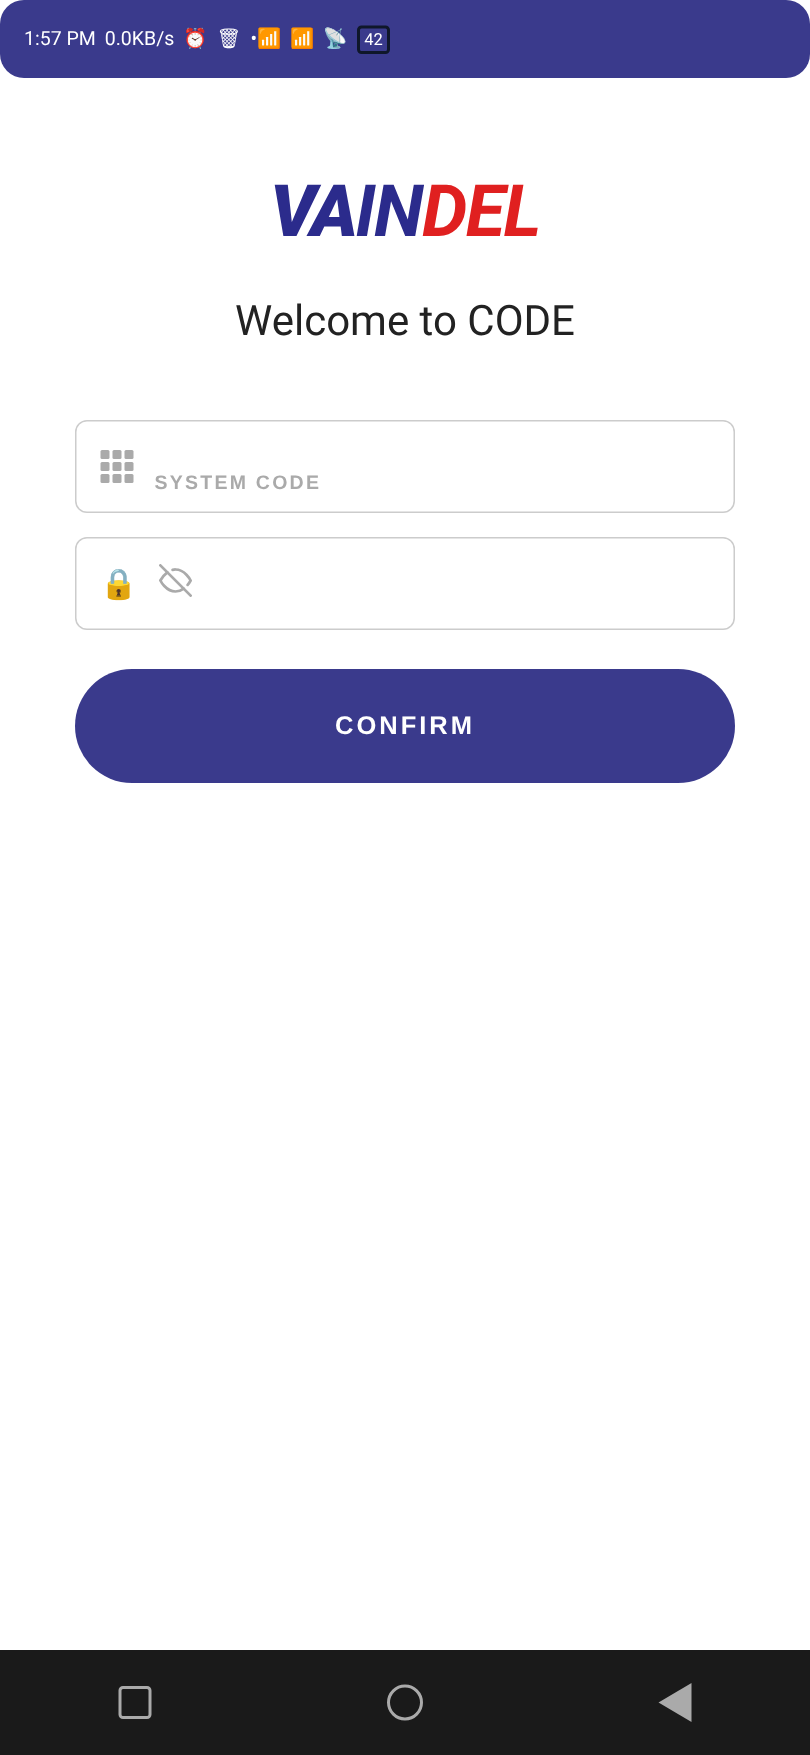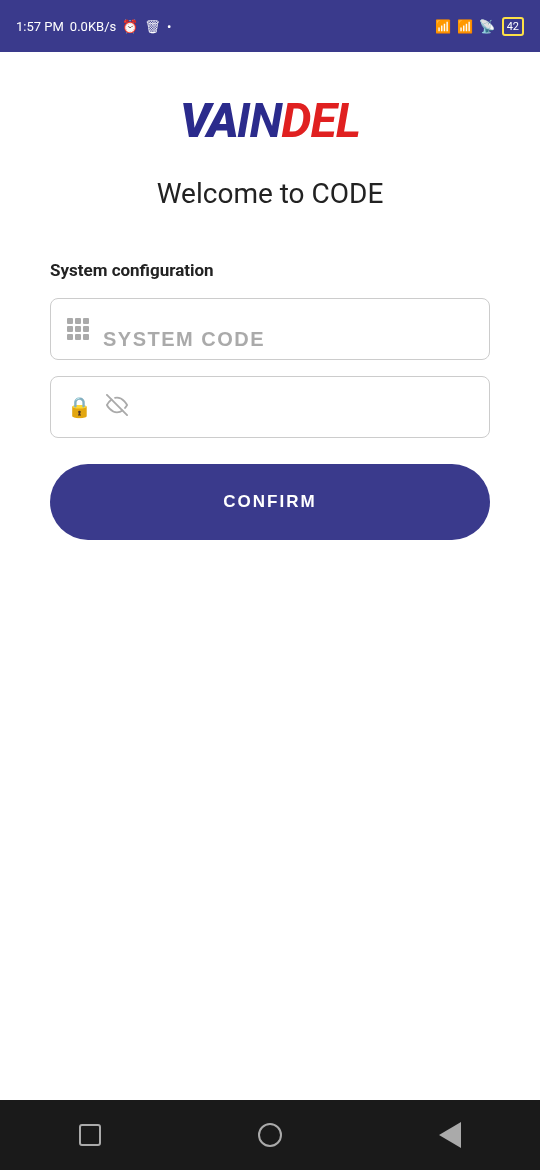--- a/index.html
+++ b/index.html
@@ -25,10 +25,11 @@
       background: #3a3a8c;
       display: flex;
       align-items: center;
-      justify-content: space-between;
+      justify-content: flex-start;
       padding: 0 16px;
       color: white;
       font-size: 13px;
+      border-radius: 16px;
     }
 
     .status-left {

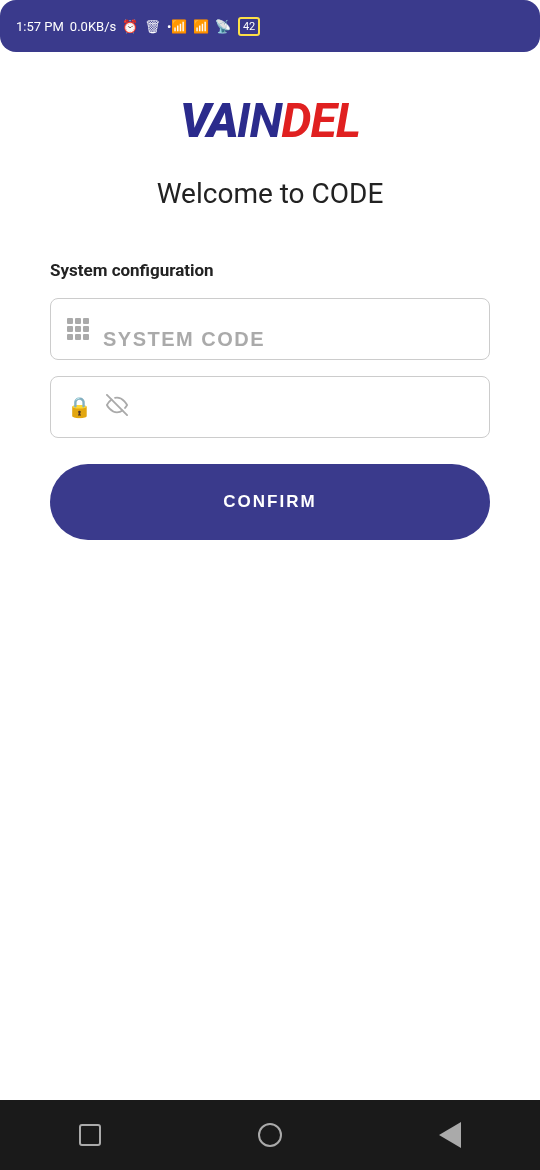--- a/index.html
+++ b/index.html
@@ -47,7 +47,7 @@
     .battery-icon {
       display: inline-flex;
       align-items: center;
-      border: 2px solid #fde047;
+      border: 2px solid #0f172a;
       border-radius: 3px;
       padding: 1px 3px;
       font-size: 11px;

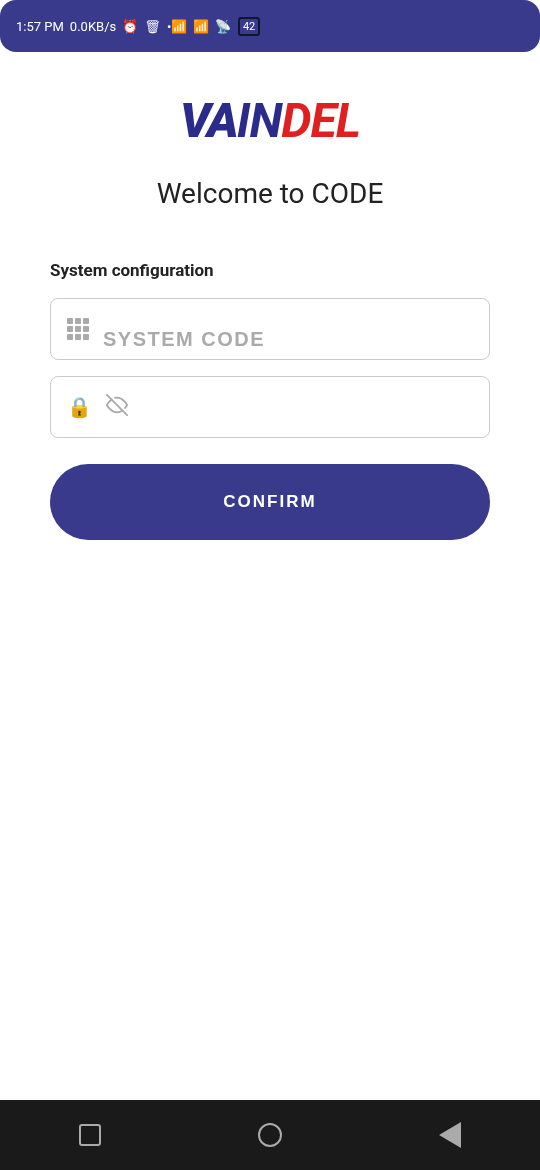--- a/index.html
+++ b/index.html
@@ -68,6 +68,7 @@
       display: flex;
       align-items: center;
       margin-bottom: 28px;
+      margin-top: 20px;
     }
 
     .logo-va {

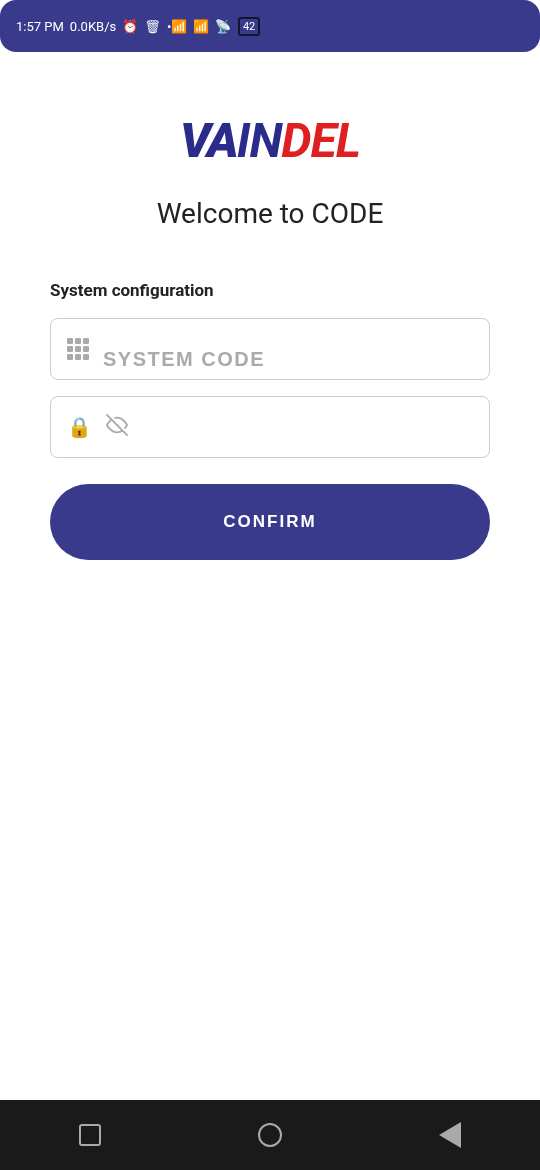--- a/index.html
+++ b/index.html
@@ -261,7 +261,6 @@
 
   <div class="welcome-text">Welcome to CODE</div>
 
-  <div class="section-label">System configuration</div>
 
   <div class="input-field">
     <div class="grid-icon">

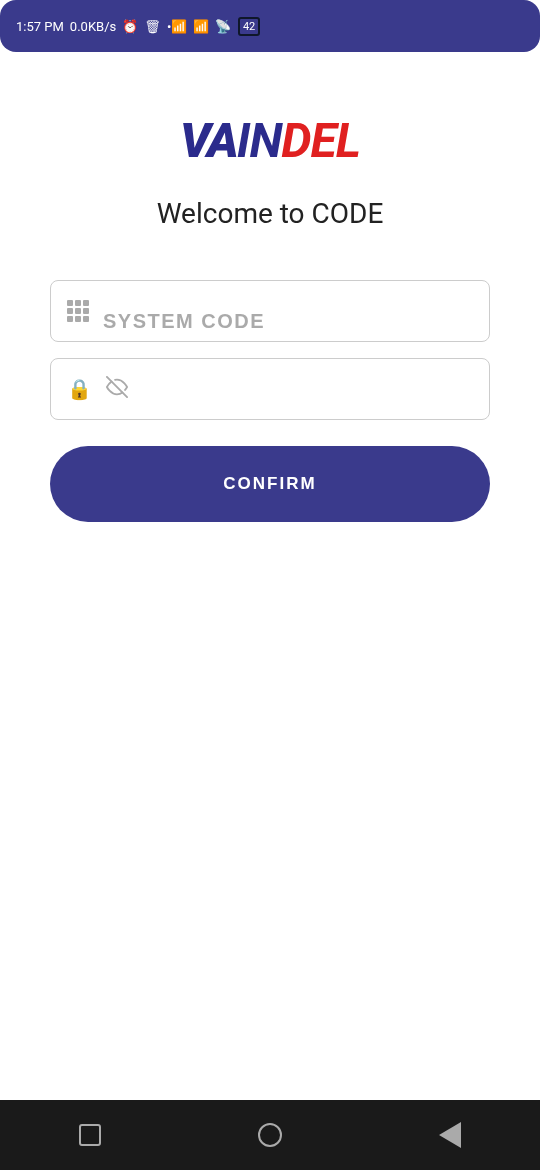--- a/index.html
+++ b/index.html
@@ -127,7 +127,7 @@
     .input-field input {
       border: none;
       outline: none;
-      font-size: 20px;
+      font-size: 13px;
       font-weight: 600;
       letter-spacing: 1.5px;
       color: #737373;

